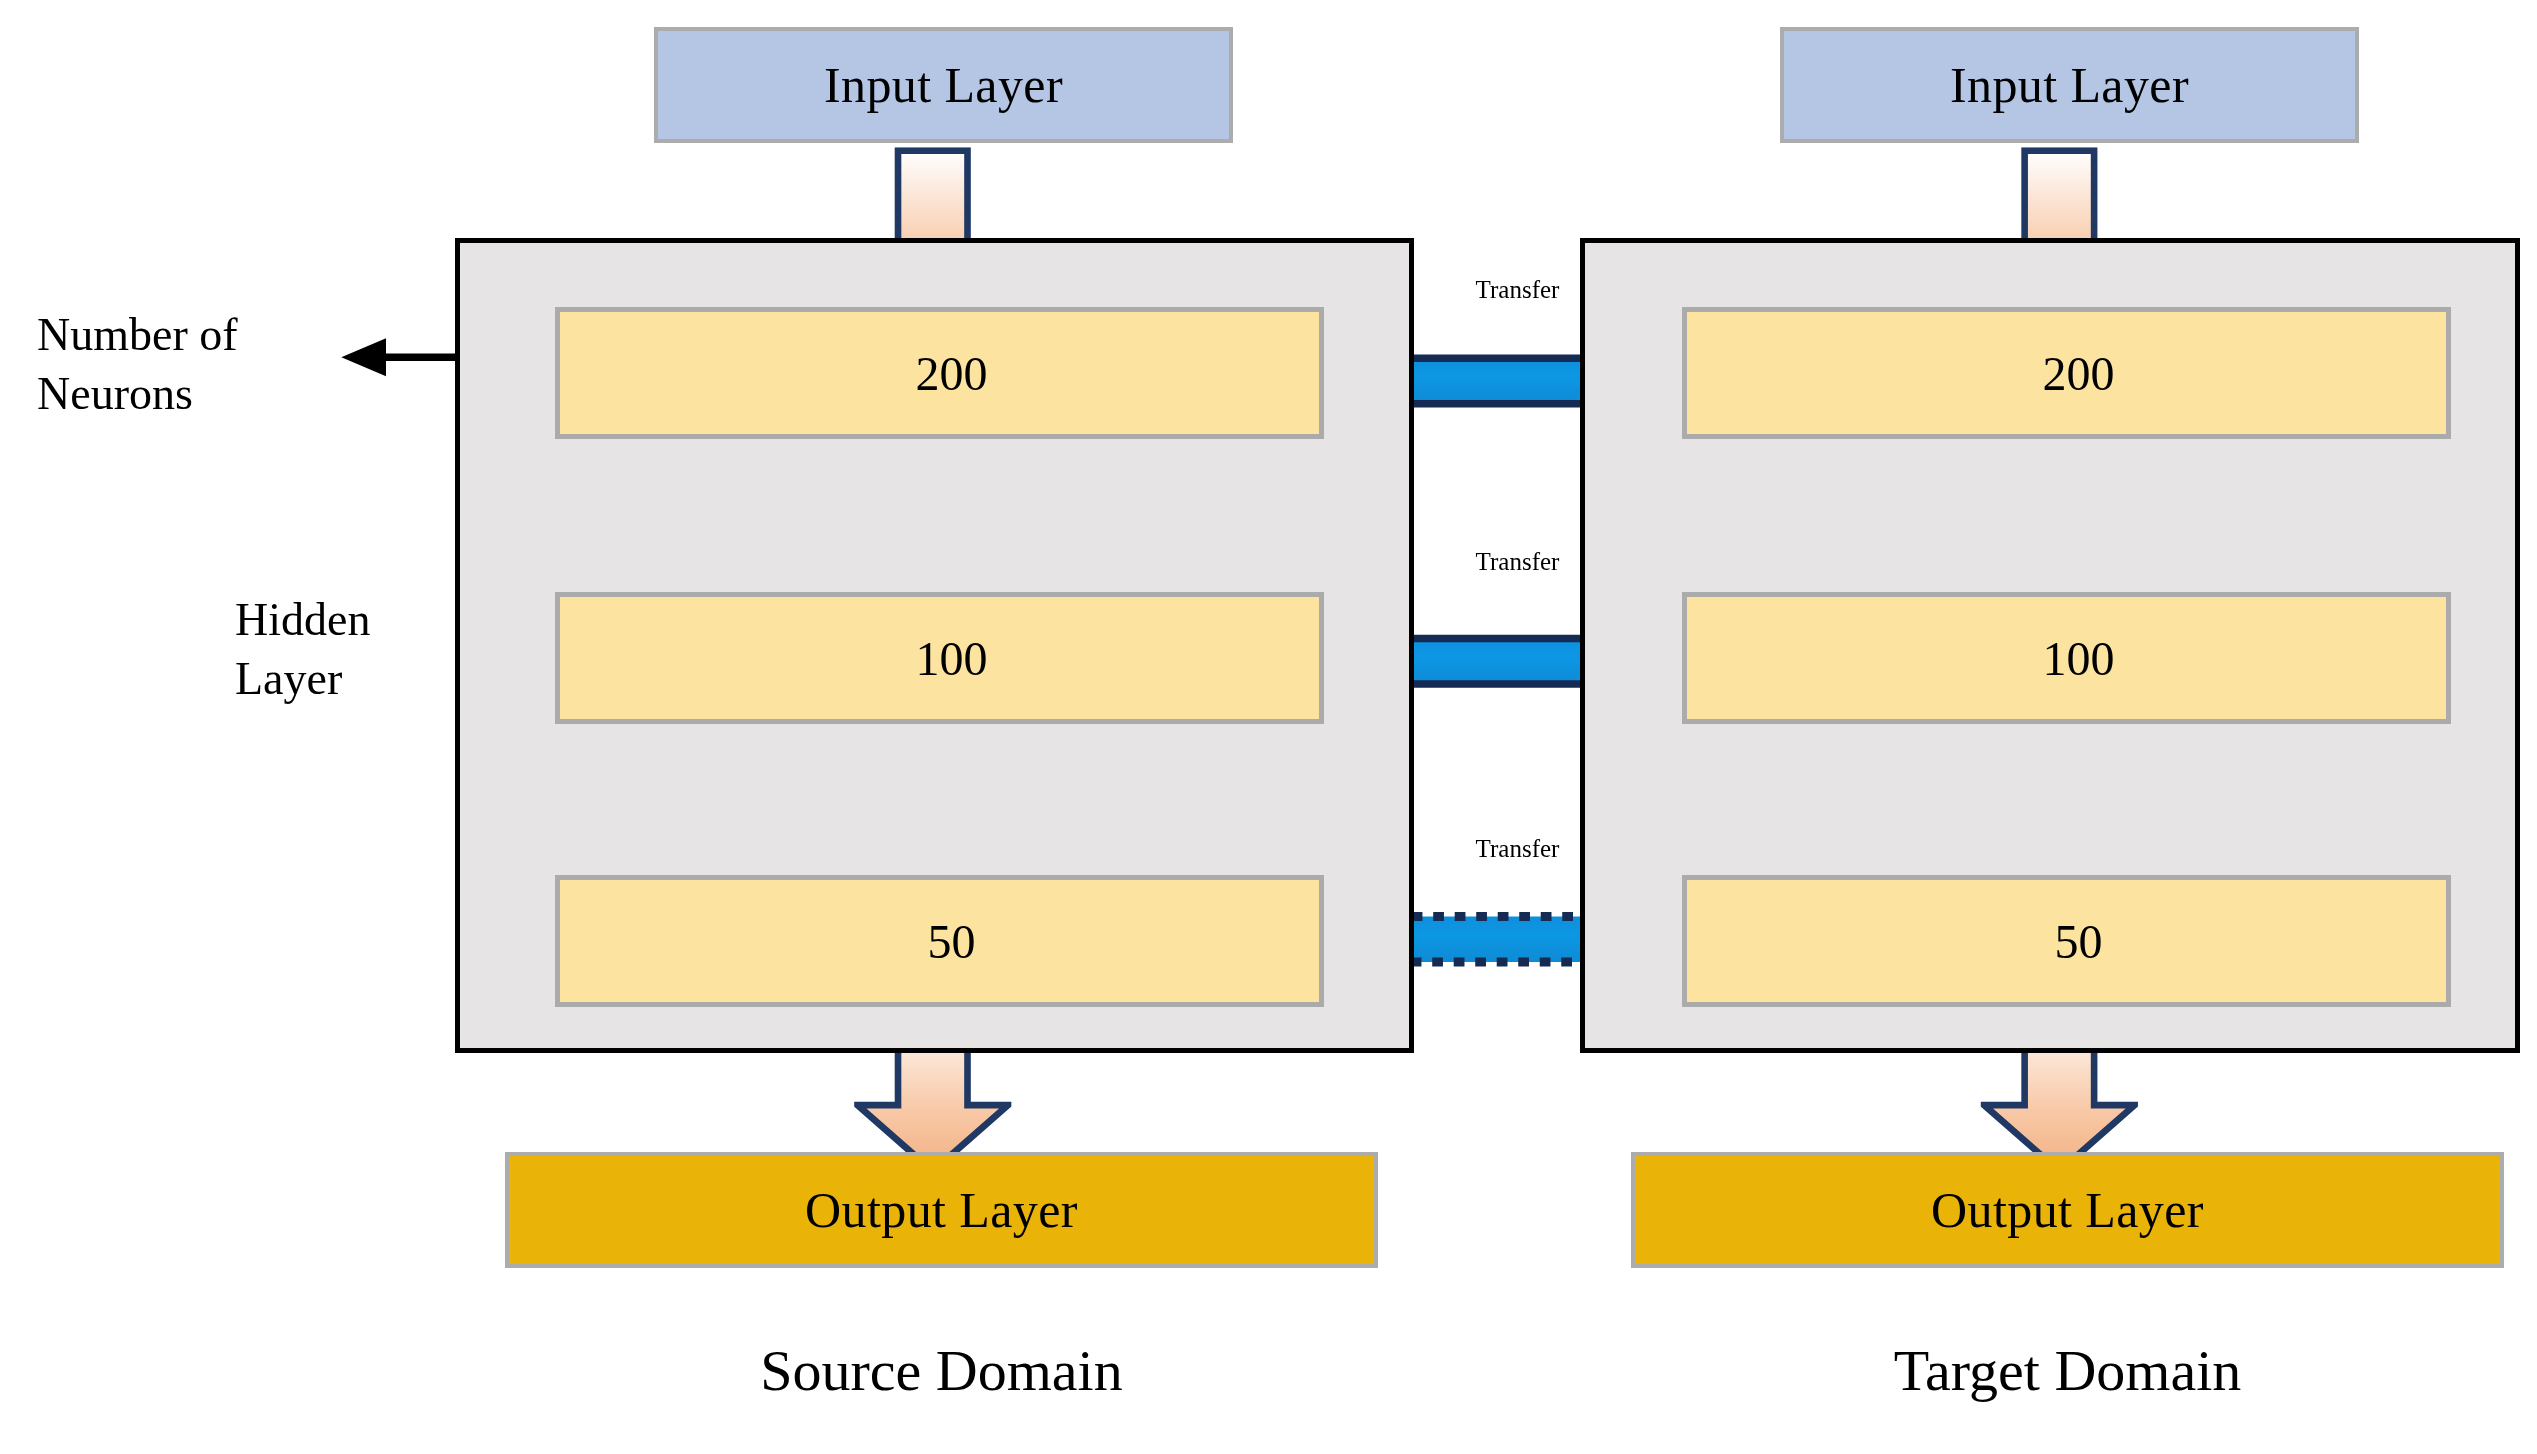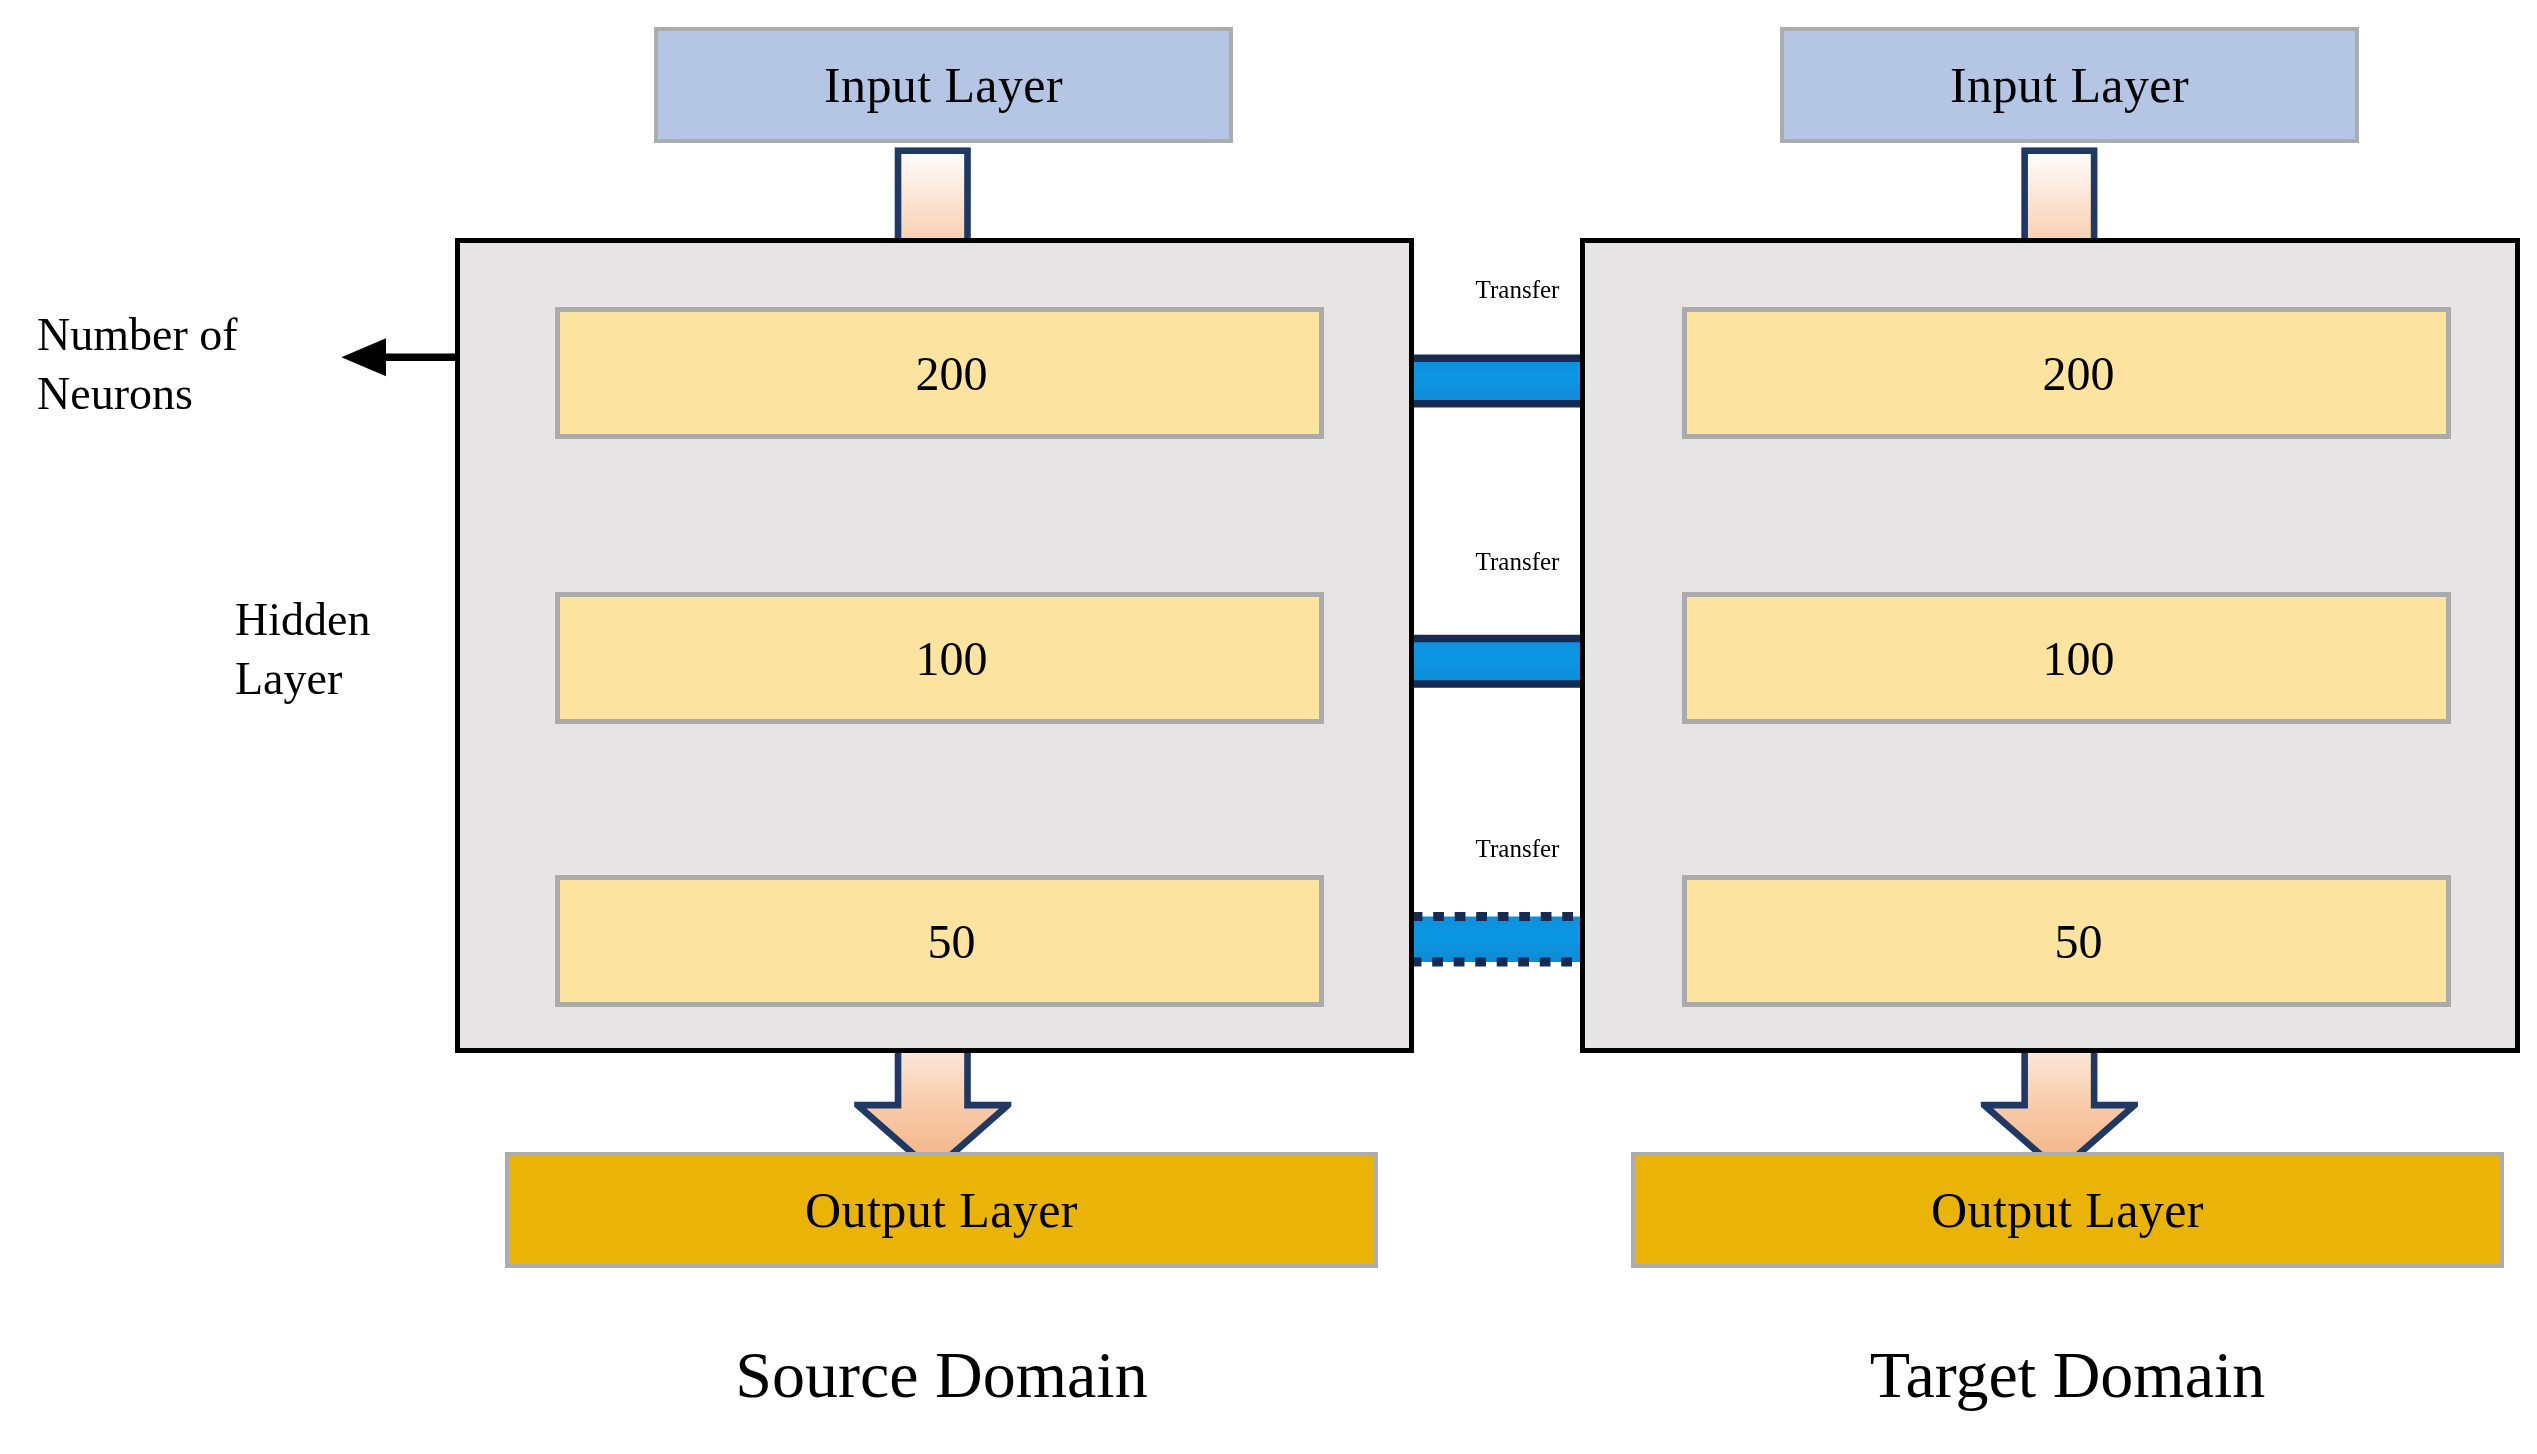--- a/index.html
+++ b/index.html
@@ -70,7 +70,7 @@
   }
   .domain-caption {
     position: absolute;
-    font-size: 66px;
+    font-size: 58px;
     color: #000000;
     text-align: center;
     white-space: nowrap;

